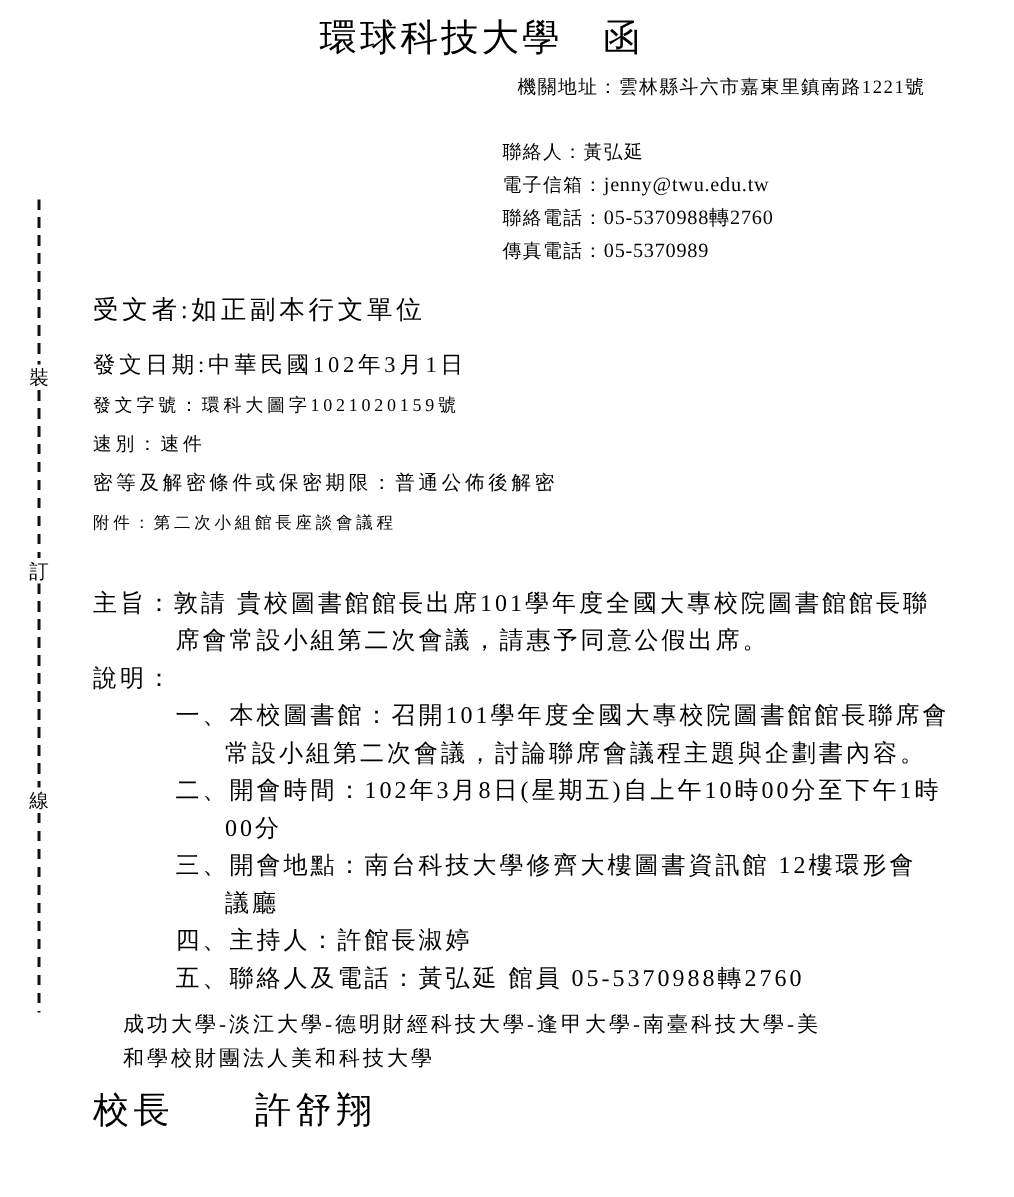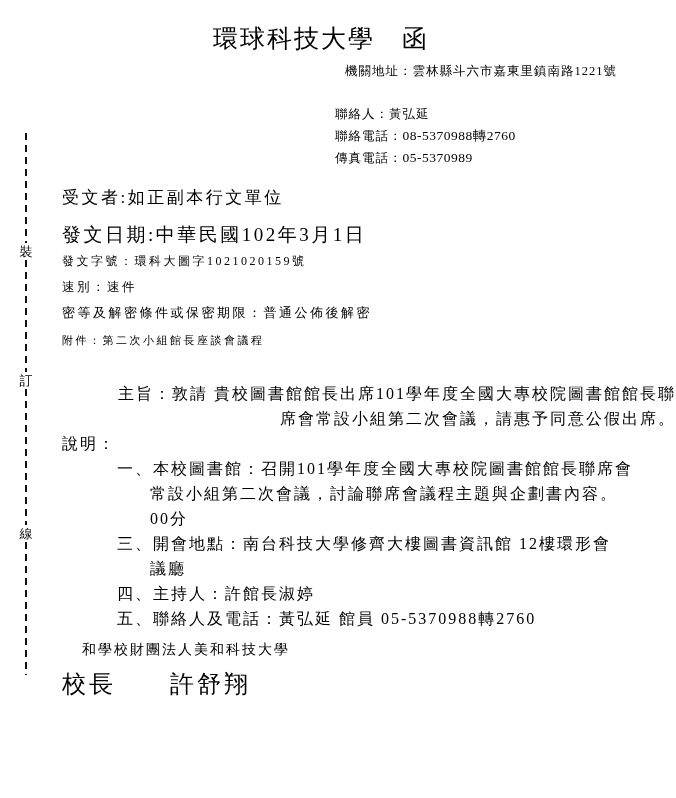--- a/index.html
+++ b/index.html
@@ -16,7 +16,7 @@
 
   
   .title {
-    padding-top: 23px;
+    padding-top: 10px;
     padding-right: 34px;
     text-align: center;
     font-size: 25px;

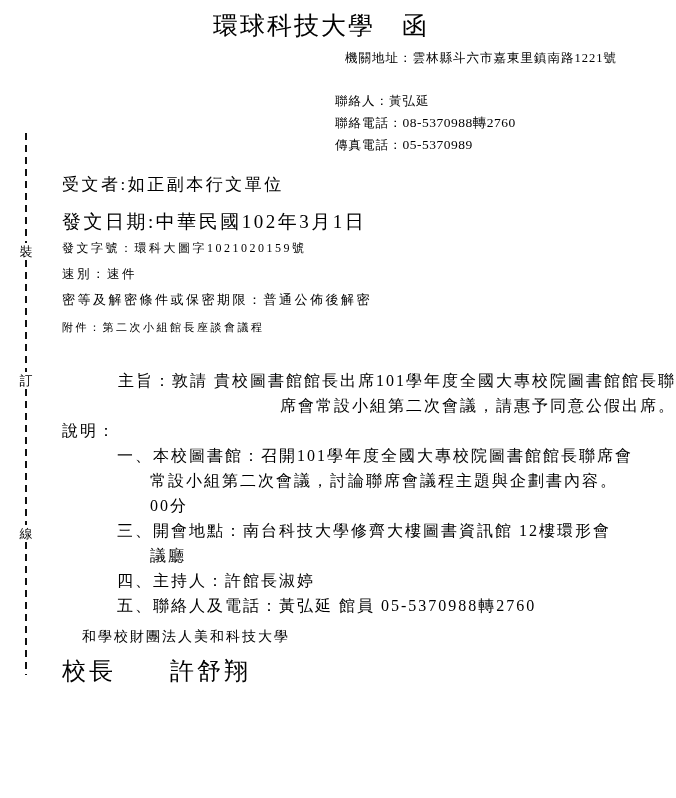--- a/index.html
+++ b/index.html
@@ -131,6 +131,7 @@
 
   <div class="contact-block">
     <div class="contact-line"><span data-bind="doc.contact.person.label">聯絡人：</span><span data-bind="doc.contact.person.value">黃弘延</span></div>
+    <div class="contact-line"><span data-bind="doc.contact.email.label">電子信箱：</span><span class="latin" data-bind="doc.contact.email.value">jenny@twu.edu.tw</span></div>
     <div class="contact-line"><span data-bind="doc.contact.phone.label">聯絡電話：</span><span class="latin" data-bind="doc.contact.phone.value">08-5370988轉2760</span></div>
     <div class="contact-line"><span data-bind="doc.contact.fax.label">傳真電話：</span><span class="latin" data-bind="doc.contact.fax.value">05-5370989</span></div>
   </div>

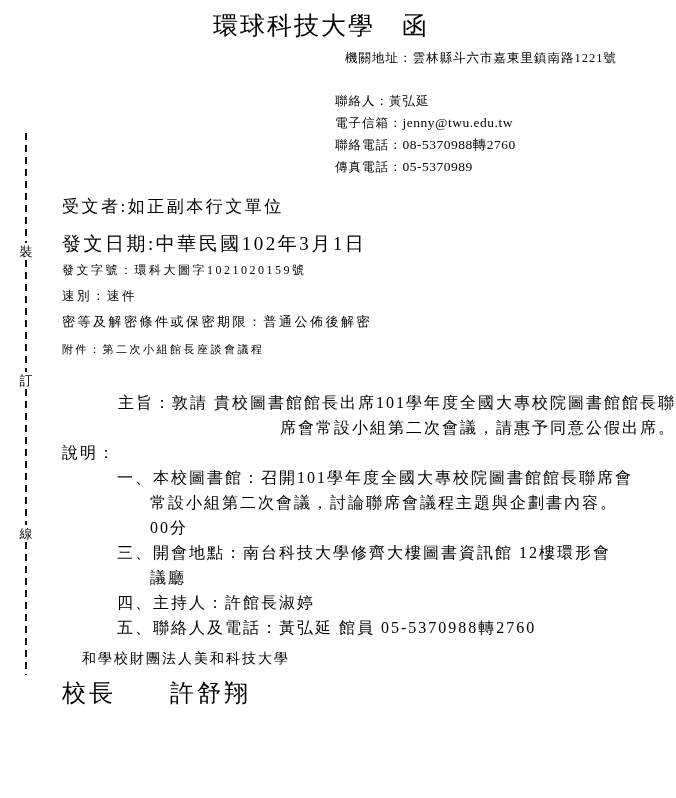--- a/index.html
+++ b/index.html
@@ -132,7 +132,7 @@
   <div class="contact-block">
     <div class="contact-line"><span data-bind="doc.contact.person.label">聯絡人：</span><span data-bind="doc.contact.person.value">黃弘延</span></div>
     <div class="contact-line"><span data-bind="doc.contact.email.label">電子信箱：</span><span class="latin" data-bind="doc.contact.email.value">jenny@twu.edu.tw</span></div>
-    <div class="contact-line"><span data-bind="doc.contact.phone.label">聯絡電話：</span><span class="latin" data-bind="doc.contact.phone.value">08-5370988轉2760</span></div>
+    <div class="contact-line"><span data-bind="doc.contact.phone.label">聯絡電話：</span><span class="latin" data-bind="doc.contact.phone.value">05-5370988轉2760</span></div>
     <div class="contact-line"><span data-bind="doc.contact.fax.label">傳真電話：</span><span class="latin" data-bind="doc.contact.fax.value">05-5370989</span></div>
   </div>
 

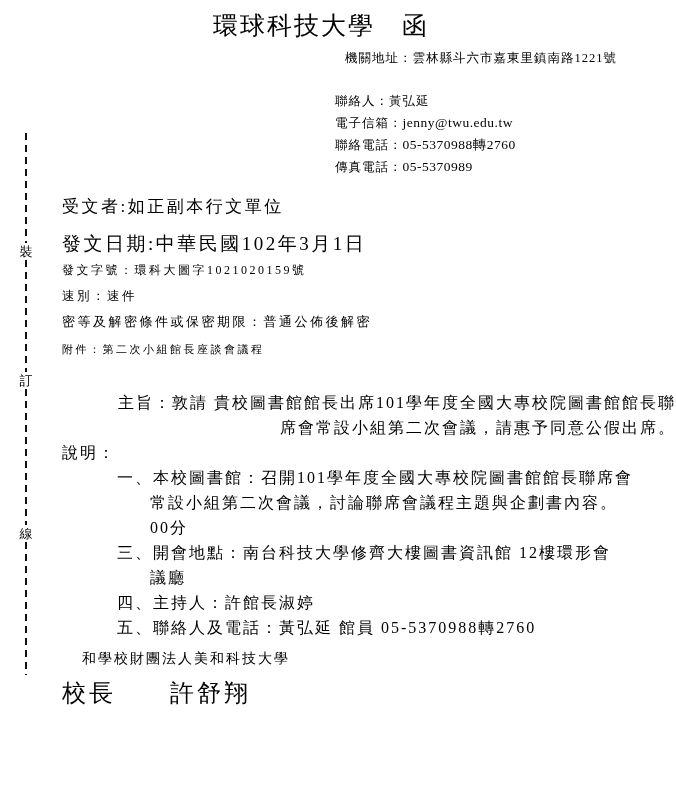--- a/index.html
+++ b/index.html
@@ -74,7 +74,7 @@
   }
   .meta { margin-left: 62px; }
   .meta-line { letter-spacing: 2.5px; }
-  .m-date       { margin-top: 17px; font-size: 19px; line-height: 18px; }
+  .m-date       { margin-top: 17px; font-size: 15px; line-height: 18px; }
   .m-number     { margin-top: 8px;  font-size: 12px;   line-height: 19px; }
   .m-speed      { margin-top: 8px;  font-size: 12.5px; line-height: 17px; }
   .m-security   { margin-top: 8px;  font-size: 13px;   line-height: 18px; }

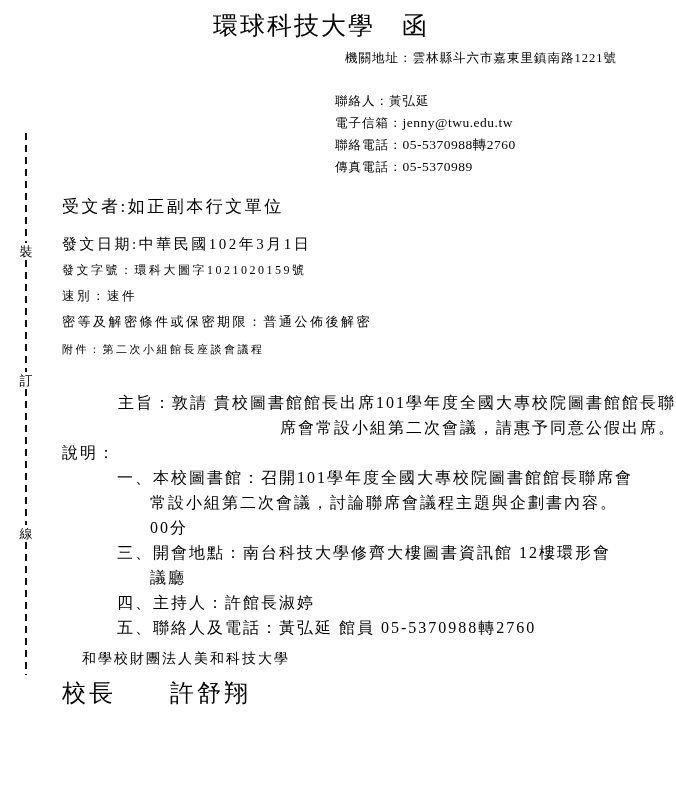--- a/index.html
+++ b/index.html
@@ -87,7 +87,7 @@
     line-height: 25px;
     letter-spacing: 2px;
   }
-  .subject { margin-top: 32px; text-align: right; }
+  .subject { margin-top: 32px; }
   .subject .cont { padding-left: 55px; }
   .explain-items { margin-left: 55px; }
   .explain-item .cont { padding-left: 33px; }

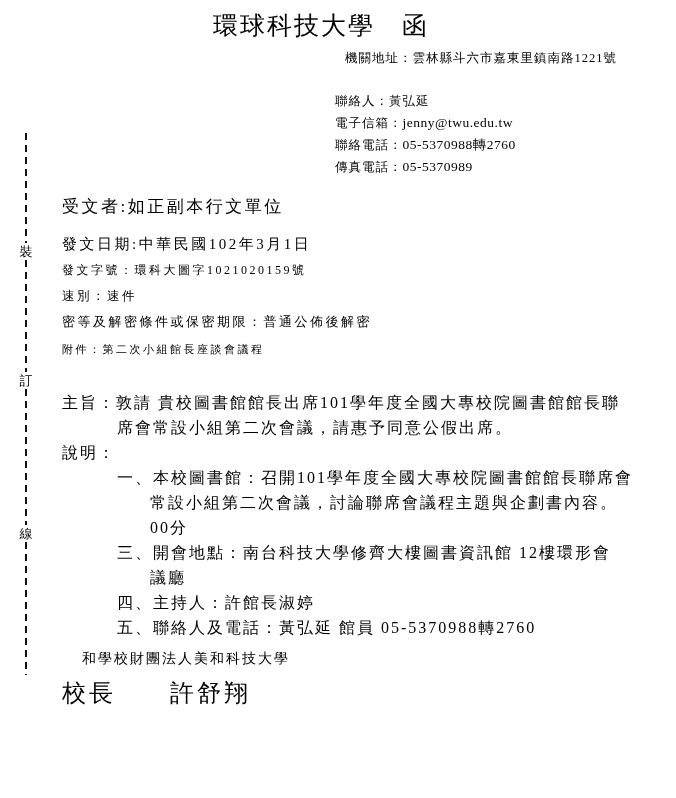--- a/index.html
+++ b/index.html
@@ -159,6 +159,7 @@
         <div class="cont" data-bind="doc.explanation.items.0.lines.1">常設小組第二次會議，討論聯席會議程主題與企劃書內容。</div>
       </div>
       <div class="explain-item">
+        <div data-bind="doc.explanation.items.1.lines.0">二、開會時間：102年3月8日(星期五)自上午10時00分至下午1時</div>
         <div class="cont" data-bind="doc.explanation.items.1.lines.1">00分</div>
       </div>
       <div class="explain-item">

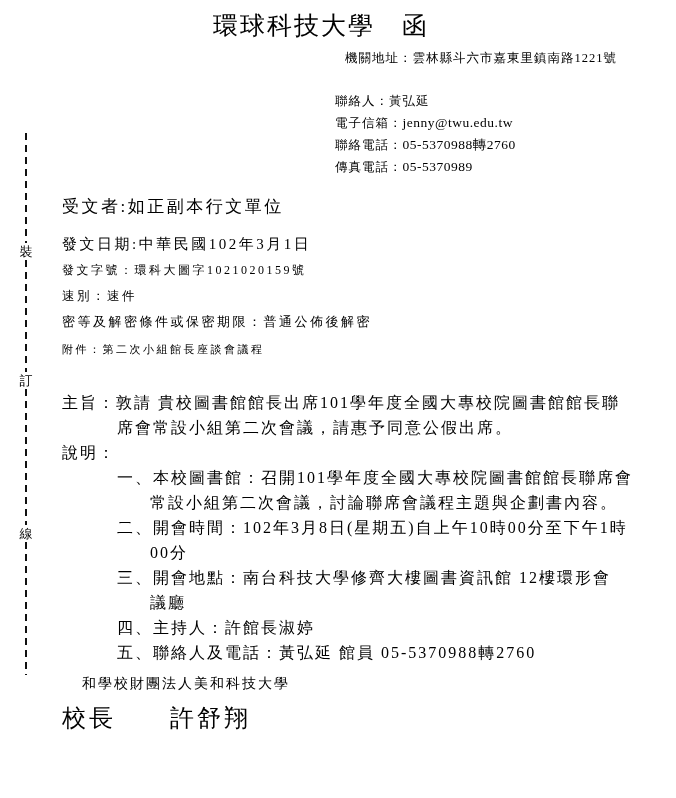--- a/index.html
+++ b/index.html
@@ -176,6 +176,7 @@
   </div>
 
   <div class="copies">
+    <div class="cont" data-bind="doc.copies.original_lines.1">成功大學-淡江大學-德明財經科技大學-逢甲大學-南臺科技大學-美</div>
     <div class="cont" data-bind="doc.copies.original_lines.2">和學校財團法人美和科技大學</div>
   </div>
 

